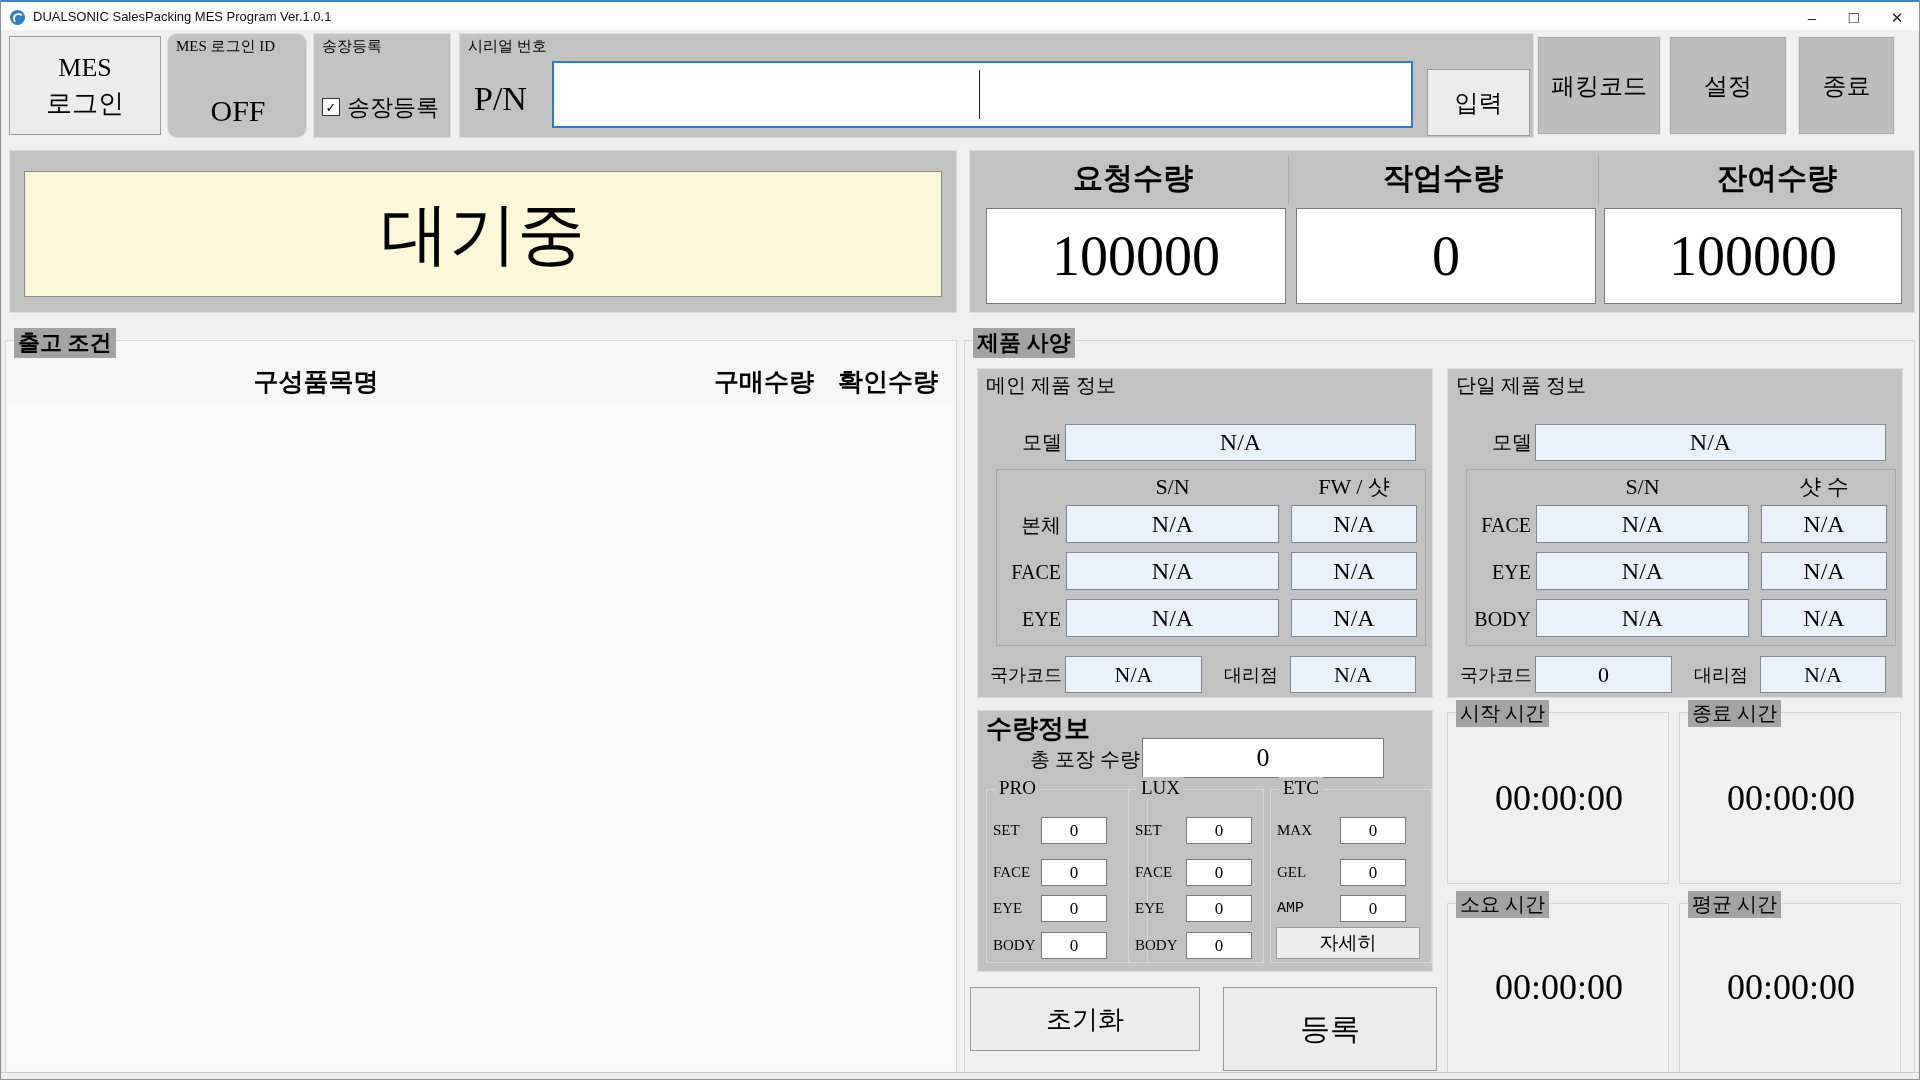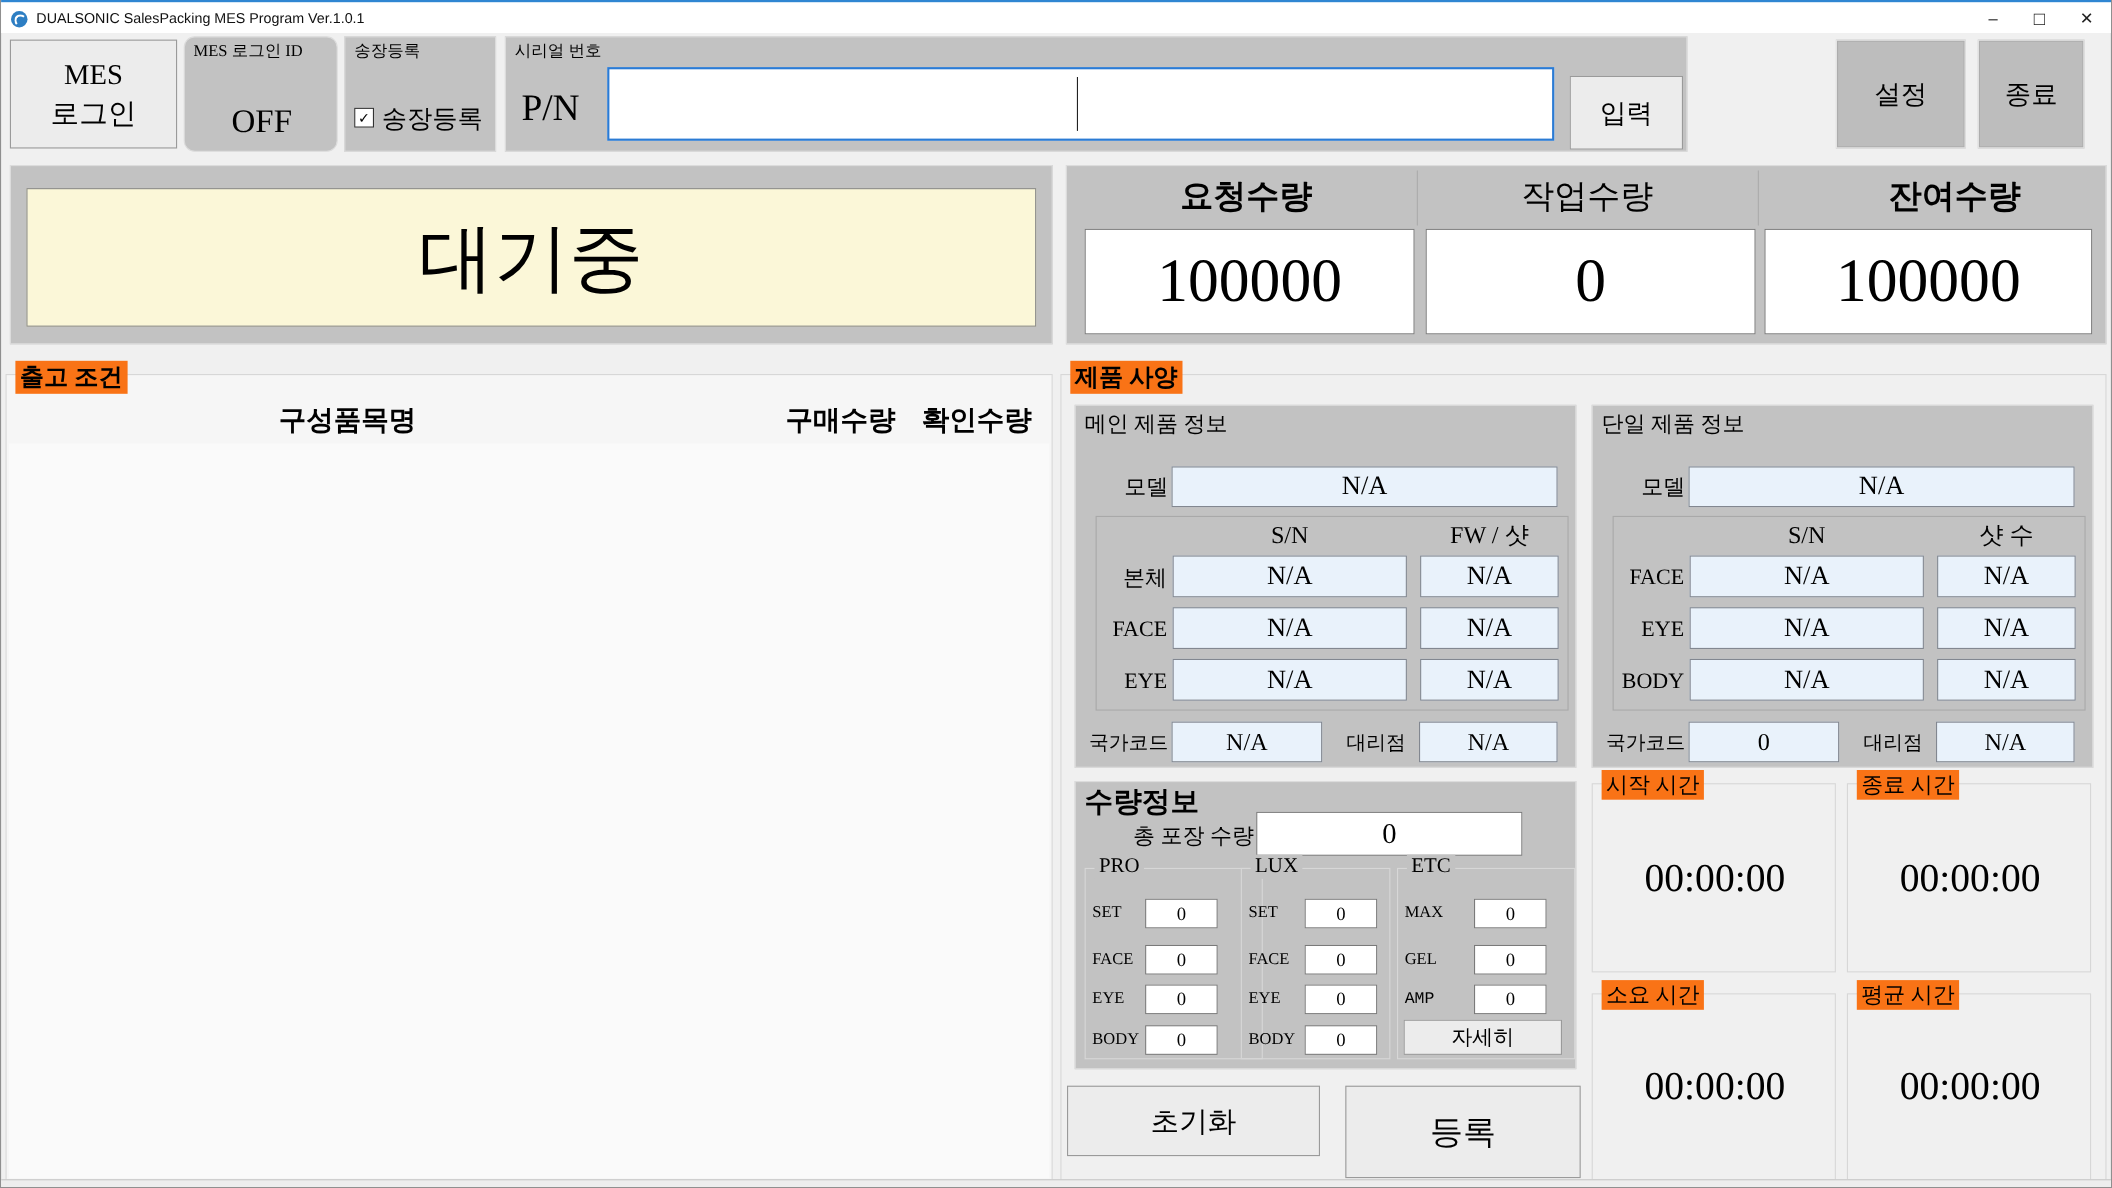--- a/index.html
+++ b/index.html
@@ -74,6 +74,7 @@
     <div class="a btn btn-light" style="left:967px;top:35px;width:103px;height:67px;font-size:24px;">입력</div>
   </div>
 
+  <div class="a btn btn-gray" style="left:1536px;top:36px;width:124px;height:99px;font-size:24px;">패킹코드</div>
   <div class="a btn btn-gray" style="left:1668px;top:36px;width:118px;height:99px;font-size:24px;">설정</div>
   <div class="a btn btn-gray" style="left:1797px;top:36px;width:97px;height:99px;font-size:24px;">종료</div>
 

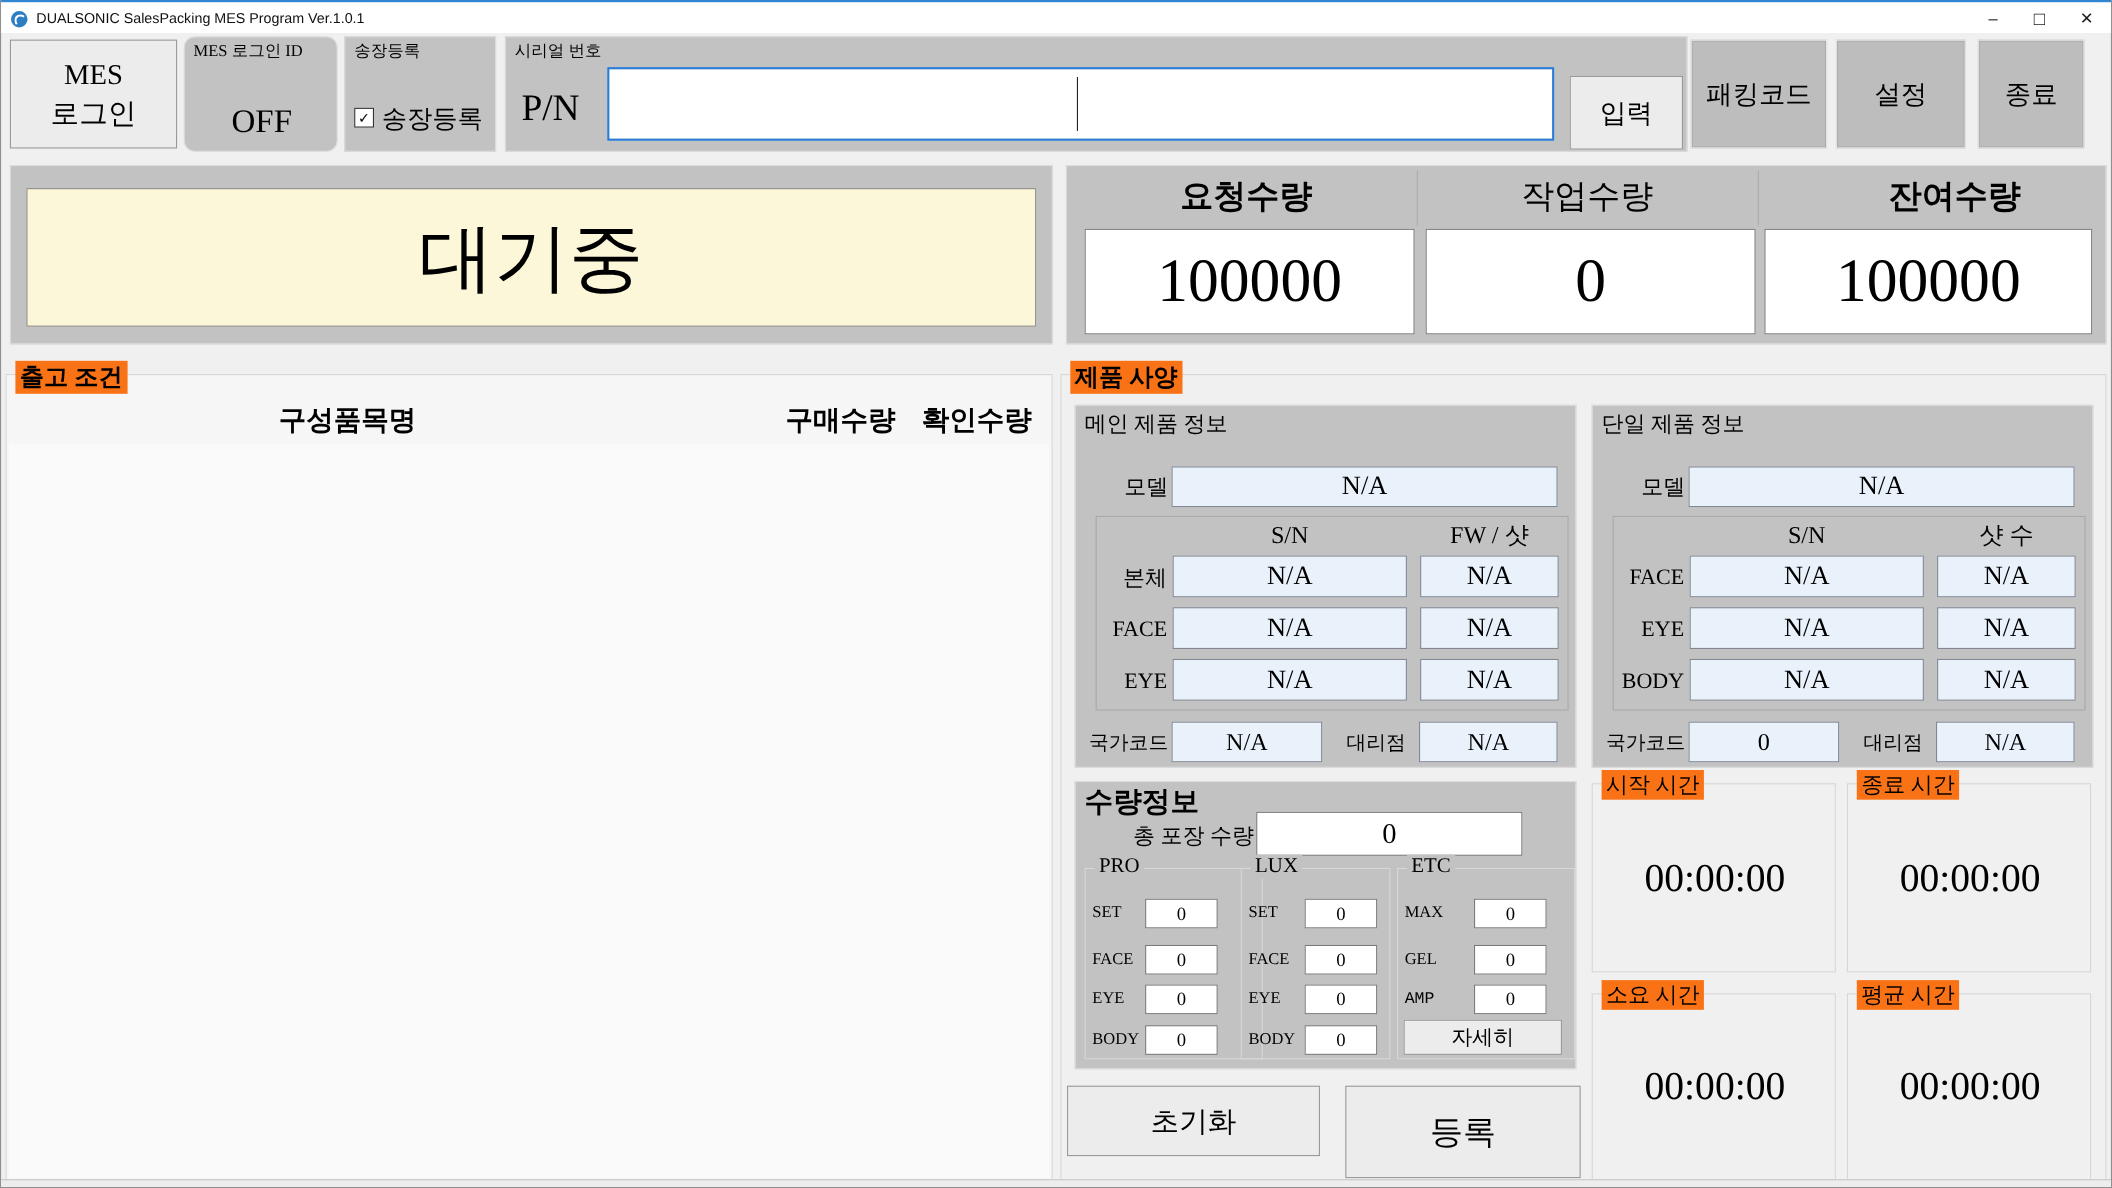--- a/index.html
+++ b/index.html
@@ -88,7 +88,7 @@
     <div class="a center" style="left:10px;top:6px;width:306px;height:42px;font-size:30px;font-weight:bold;">요청수량</div>
     <div class="a fld fld-white bignum" style="left:16px;top:57px;width:300px;height:96px;">100000</div>
     <div class="a vline" style="left:318px;top:4px;height:50px;"></div>
-    <div class="a center" style="left:320px;top:6px;width:306px;height:42px;font-size:30px;font-weight:normal;">작업수량</div>
+    <div class="a center" style="left:320px;top:6px;width:306px;height:42px;font-size:30px;font-weight:bold;">작업수량</div>
     <div class="a fld fld-white bignum" style="left:326px;top:57px;width:300px;height:96px;">0</div>
     <div class="a vline" style="left:628px;top:4px;height:50px;"></div>
     <div class="a center" style="left:630px;top:6px;width:306px;height:42px;font-size:30px;font-weight:bold;padding-left:48px;">잔여수량</div>

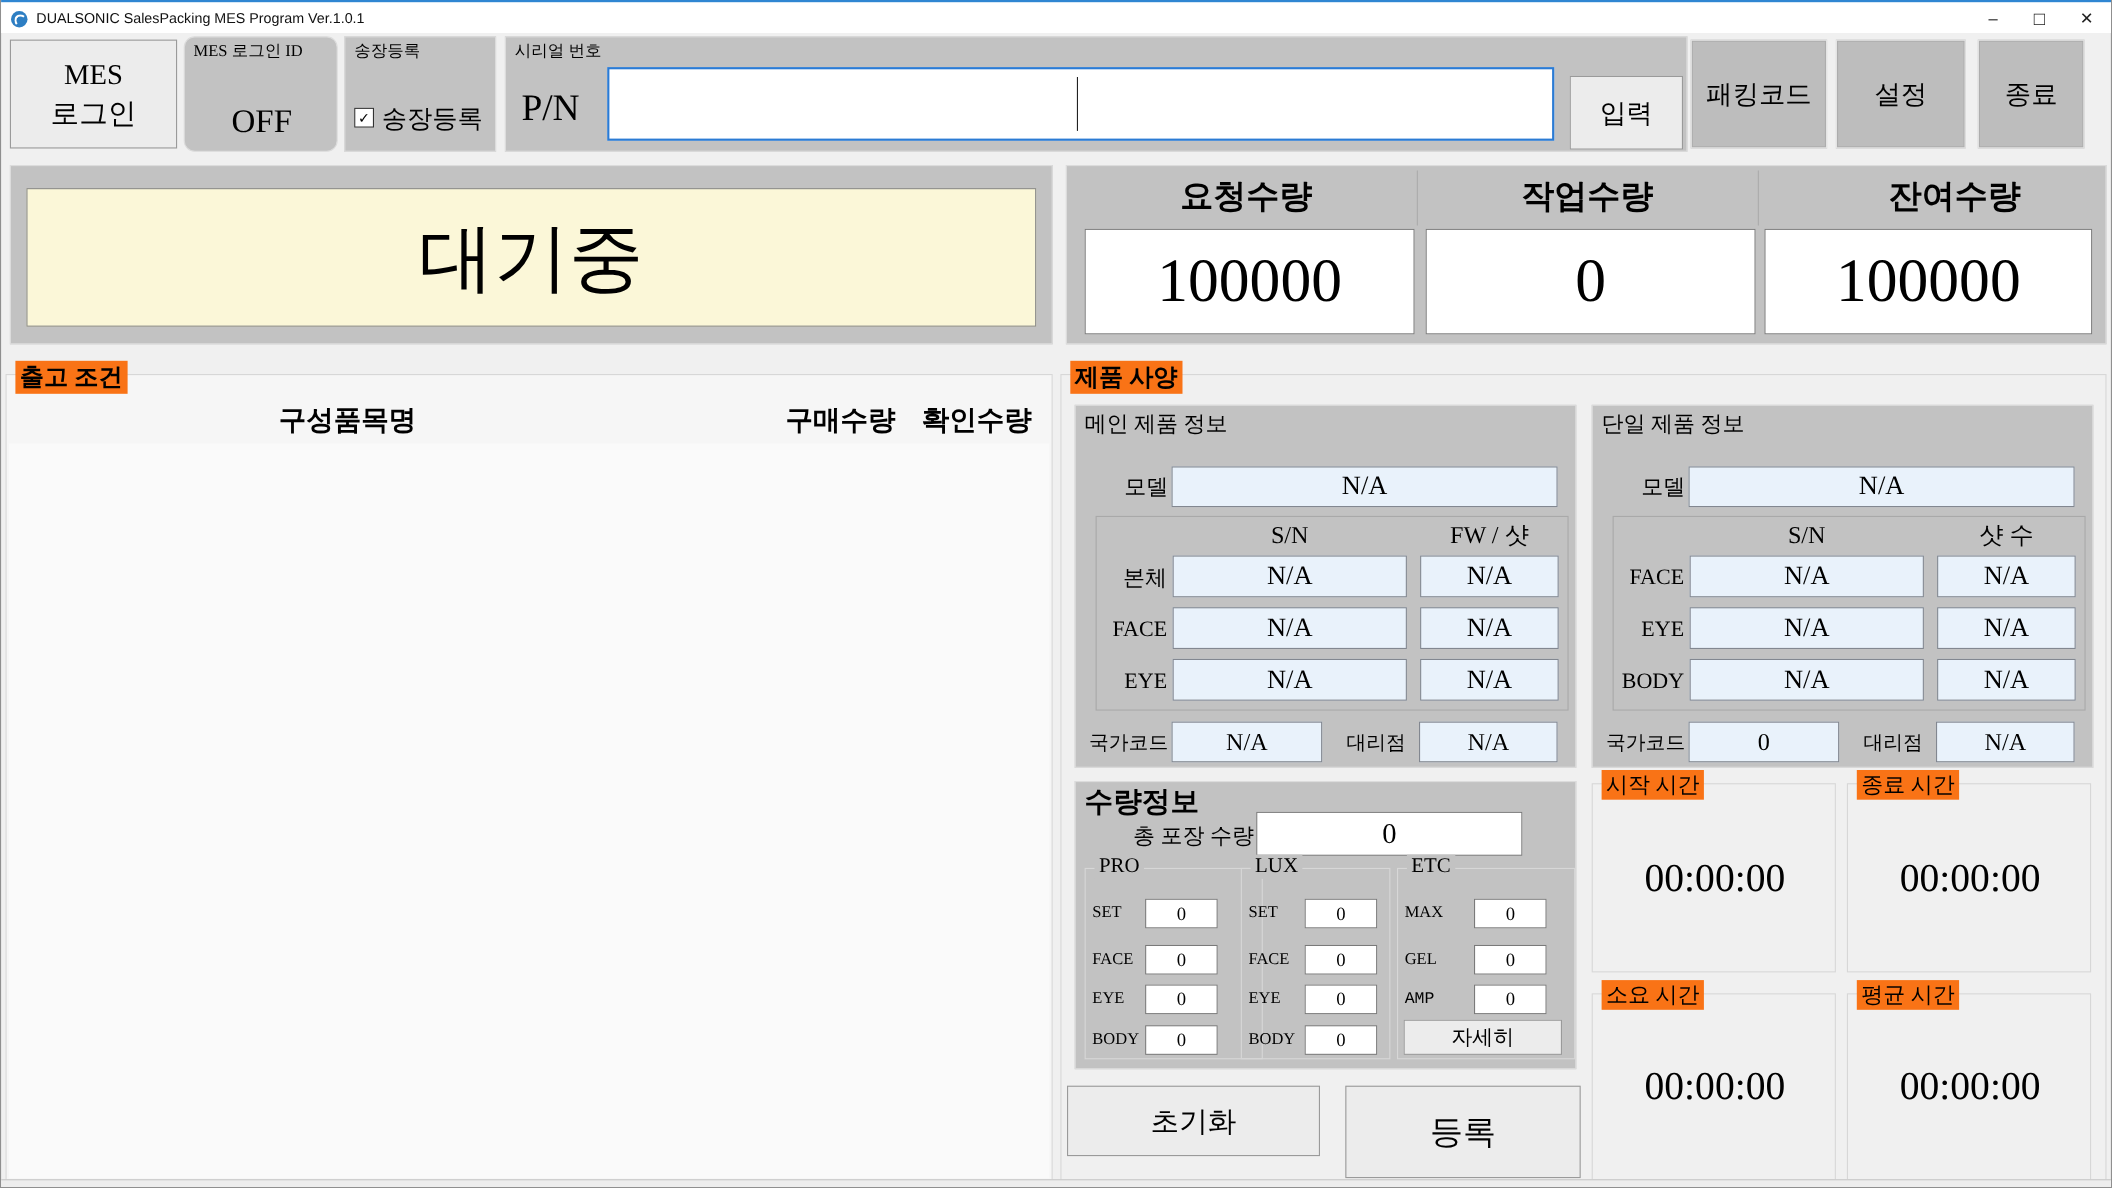--- a/index.html
+++ b/index.html
@@ -20,7 +20,7 @@
   .panel{background:#C2C2C2;border:1px solid #DCDCDC;}
   .plabel{position:absolute;left:8px;top:3px;font-size:15px;}
   .gbox{border:1px solid #D7D7D7;}
-  .glabel{position:absolute;top:-13px;left:8px;padding:0 4px;background:#f97316;}
+  .glabel{position:absolute;top:-13px;left:8px;padding:0 4px;background:#a3a3a3;}
   .glabel.on-gray{background:#C2C2C2;}
   .fld{display:flex;align-items:center;justify-content:center;border:1px solid #828790;}
   .fld-blue{background:#E9F2FB;}

